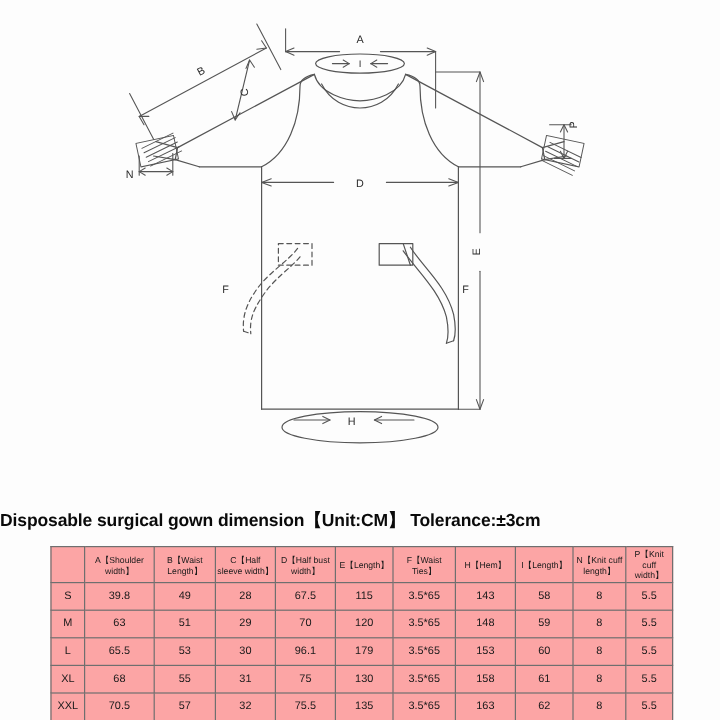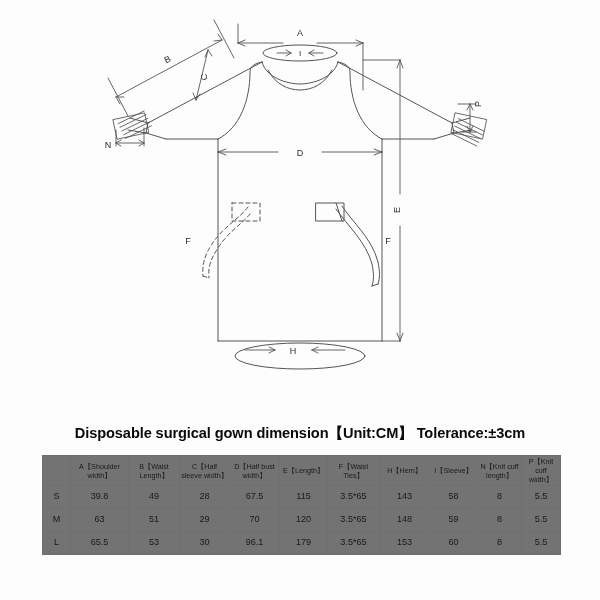--- a/index.html
+++ b/index.html
@@ -38,7 +38,7 @@
     left: 0;
     top: 424px;
     width: 600px;
-    text-align: center;
+    text-align: left;
     font-family: "Liberation Sans", sans-serif;
     font-weight: bold;
     font-size: 14.6px;

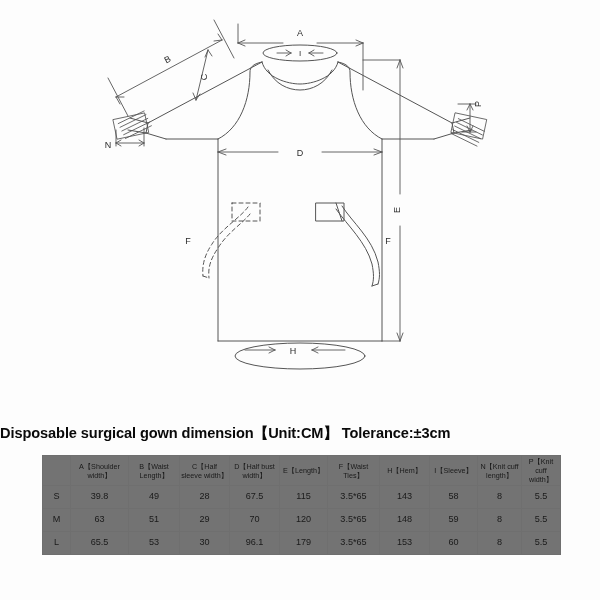--- a/index.html
+++ b/index.html
@@ -57,7 +57,7 @@
     border-collapse: collapse;
     table-layout: fixed;
     width: 518px;
-    background: #737373;
+    background: #fca5a5;
   }
   table.size-table td, table.size-table th {
     border: 1px solid #6f6f6f;

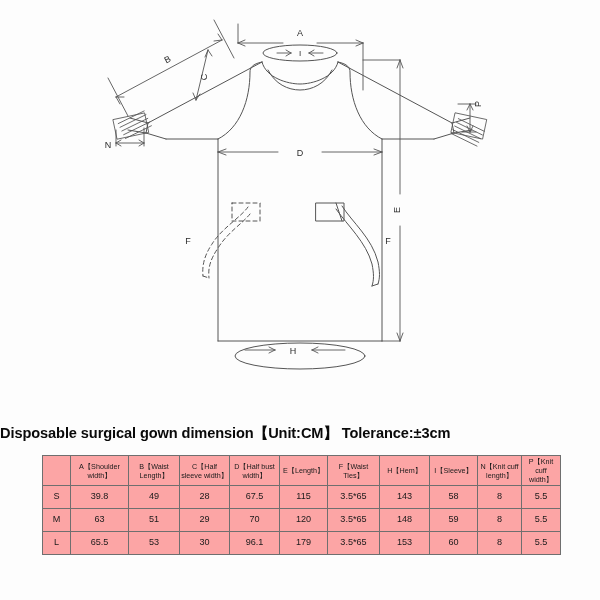--- a/index.html
+++ b/index.html
@@ -276,7 +276,7 @@
           <th>E【Length】</th>
           <th>F【Waist Ties】</th>
           <th>H【Hem】</th>
-          <th>I【Sleeve】</th>
+          <th>I【Length】</th>
           <th>N【Knit cuff length】</th>
           <th>P【Knit cuff width】</th>
         </tr>

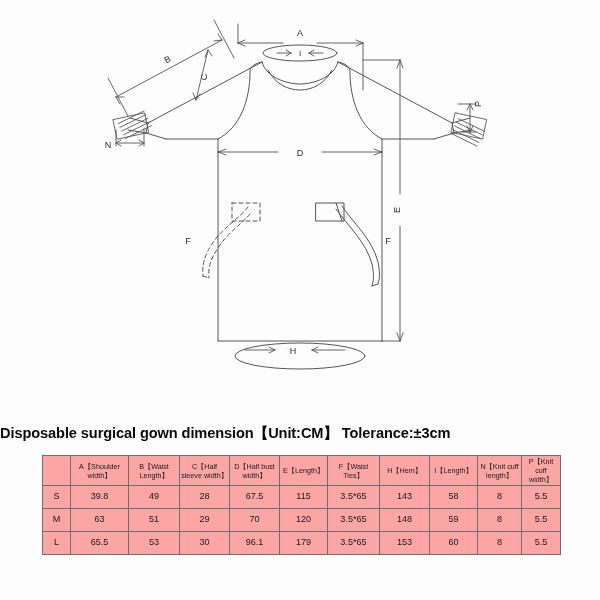--- a/index.html
+++ b/index.html
@@ -321,6 +321,19 @@
           <td>8</td>
           <td>5.5</td>
         </tr>
+        <tr>
+          <td class="size-label">XL</td>
+          <td>68</td>
+          <td>55</td>
+          <td>31</td>
+          <td>75</td>
+          <td>130</td>
+          <td>3.5*65</td>
+          <td>158</td>
+          <td>61</td>
+          <td>8</td>
+          <td>5.5</td>
+        </tr>
       </tbody>
     </table>
   </div>

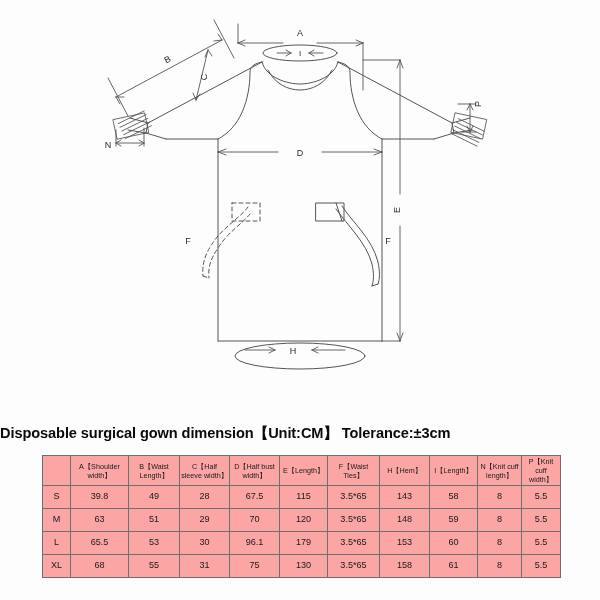--- a/index.html
+++ b/index.html
@@ -334,6 +334,19 @@
           <td>8</td>
           <td>5.5</td>
         </tr>
+        <tr>
+          <td class="size-label">XXL</td>
+          <td>70.5</td>
+          <td>57</td>
+          <td>32</td>
+          <td>75.5</td>
+          <td>135</td>
+          <td>3.5*65</td>
+          <td>163</td>
+          <td>62</td>
+          <td>8</td>
+          <td>5.5</td>
+        </tr>
       </tbody>
     </table>
   </div>

